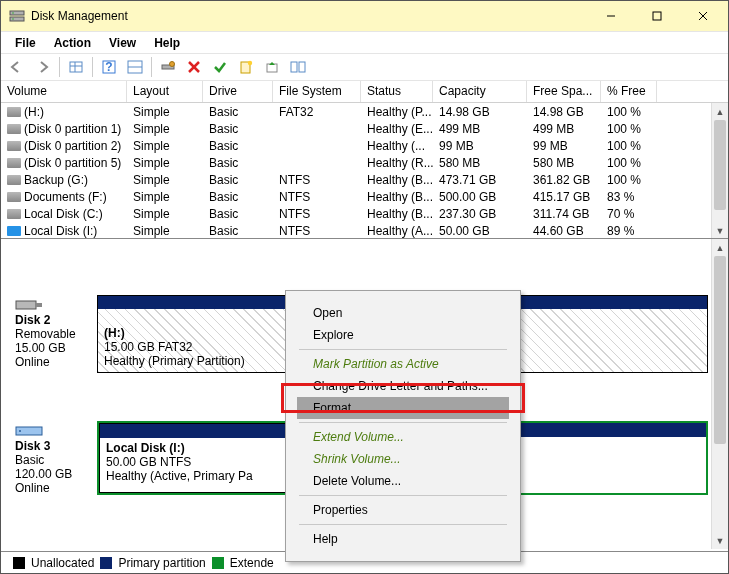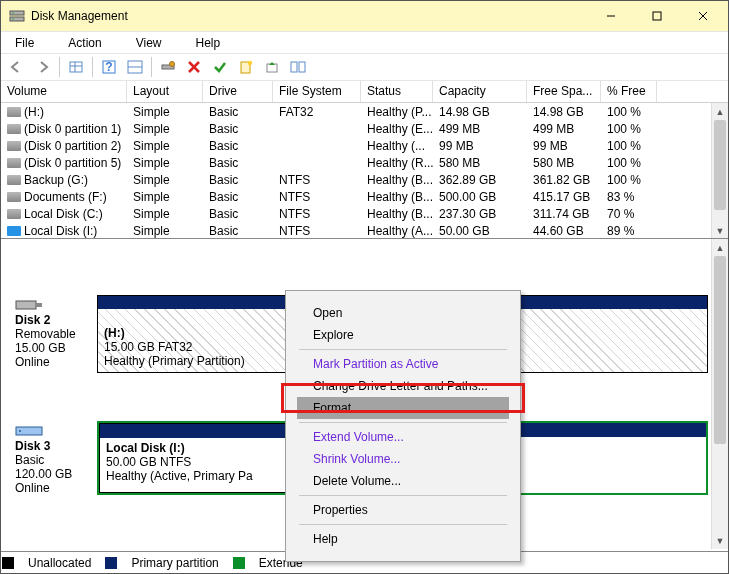--- a/index.html
+++ b/index.html
@@ -11,7 +11,7 @@
 .winbtns { display: flex; }
 .winbtn { width: 46px; height: 30px; display: flex; align-items: center; justify-content: center; }
 .winbtn svg { width: 10px; height: 10px; }
-.menubar { height: 22px; display: flex; align-items: center; gap: 18px; padding: 0 6px; border-top: 1px solid #e5e5e5; }
+.menubar { height: 22px; display: flex; align-items: center; gap: 2px; padding: 0 6px; border-top: 1px solid #e5e5e5; font-weight: bold; }
 .menubar span { padding: 2px 8px; }
 .toolbar { height: 28px; border-top: 1px solid #e5e5e5; border-bottom: 1px solid #e5e5e5; display: flex; align-items: center; padding: 0 4px; gap: 2px; }
 .tbtn { width: 24px; height: 22px; display: flex; align-items: center; justify-content: center; border: 1px solid transparent; }

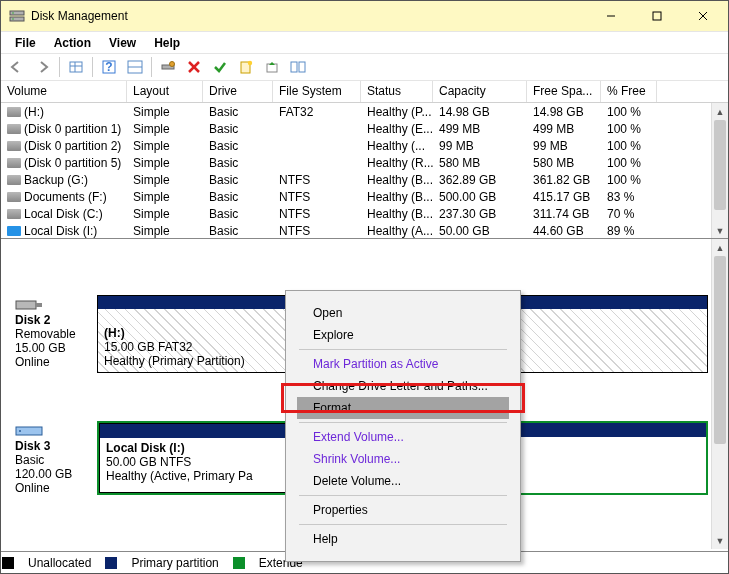--- a/index.html
+++ b/index.html
@@ -233,7 +233,7 @@
         <div class="col c2">Basic</div>
         <div class="col c3">NTFS</div>
         <div class="col c4">Healthy (B...</div>
-        <div class="col c5">362.89 GB</div>
+        <div class="col c5">473.71 GB</div>
         <div class="col c6">361.82 GB</div>
         <div class="col c7">100 %</div>
       </div>

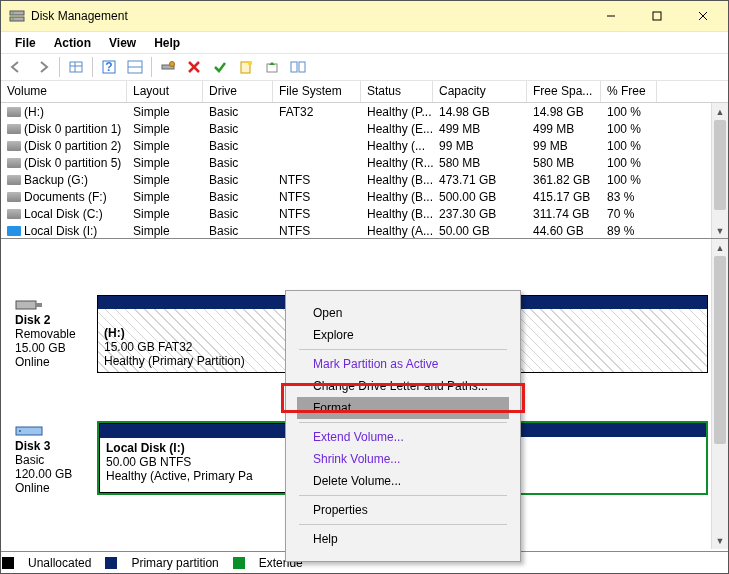--- a/index.html
+++ b/index.html
@@ -60,7 +60,7 @@
 
 .ctxmenu { position:absolute; left:284px; top:289px; width:236px; background:#f2f2f2; border:1px solid #a0a0a0; box-shadow:3px 3px 4px rgba(0,0,0,.25); padding:11px; z-index:50; }
 .ctxmenu .mi { height:22px; display:flex; align-items:center; padding:0 16px; font-size:12px; }
-.ctxmenu .mi.disabled { color:#6d28d9; }
+.ctxmenu .mi.disabled { color:#4d7c0f;font-style:italic; }
 .ctxmenu .mi.sel { background:#a3a3a3; }
 .ctxmenu .sep { height:1px; background:#c8c8c8; margin:3px 2px; }
 .redbox { position:absolute; left:280px; top:382px; width:244px; height:30px; border:3px solid #e21b1b; z-index:60; pointer-events:none; }

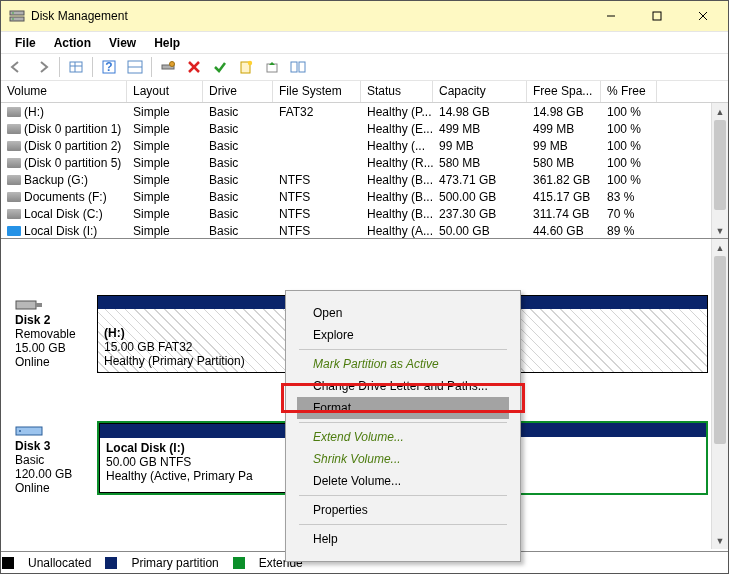--- a/index.html
+++ b/index.html
@@ -54,7 +54,7 @@
 .disk-scroll .down{bottom:0}
 .disk-scroll .thumb{position:absolute;left:2px;right:2px;top:17px;height:188px;background:#c8c8c8;border-radius:2px}
 
-.legend { position:absolute; left:0; right:0; bottom:0; height:22px; border-top:1px solid #888; display:flex; align-items:center; padding:0 1px; gap:14px; background:#fff; font-size:12px}
+.legend { position:absolute; left:0; right:0; bottom:0; height:22px; border-top:1px solid #888; display:flex; align-items:center; padding:0 12px; gap:6px; background:#fff; font-size:12px}
 .legend .sw { width:12px; height:12px; display:inline-block; }
 .legend .sw.black{background:#000}.legend .sw.blue{background:#0a246a}.legend .sw.green{background:#0b8f2a}
 

